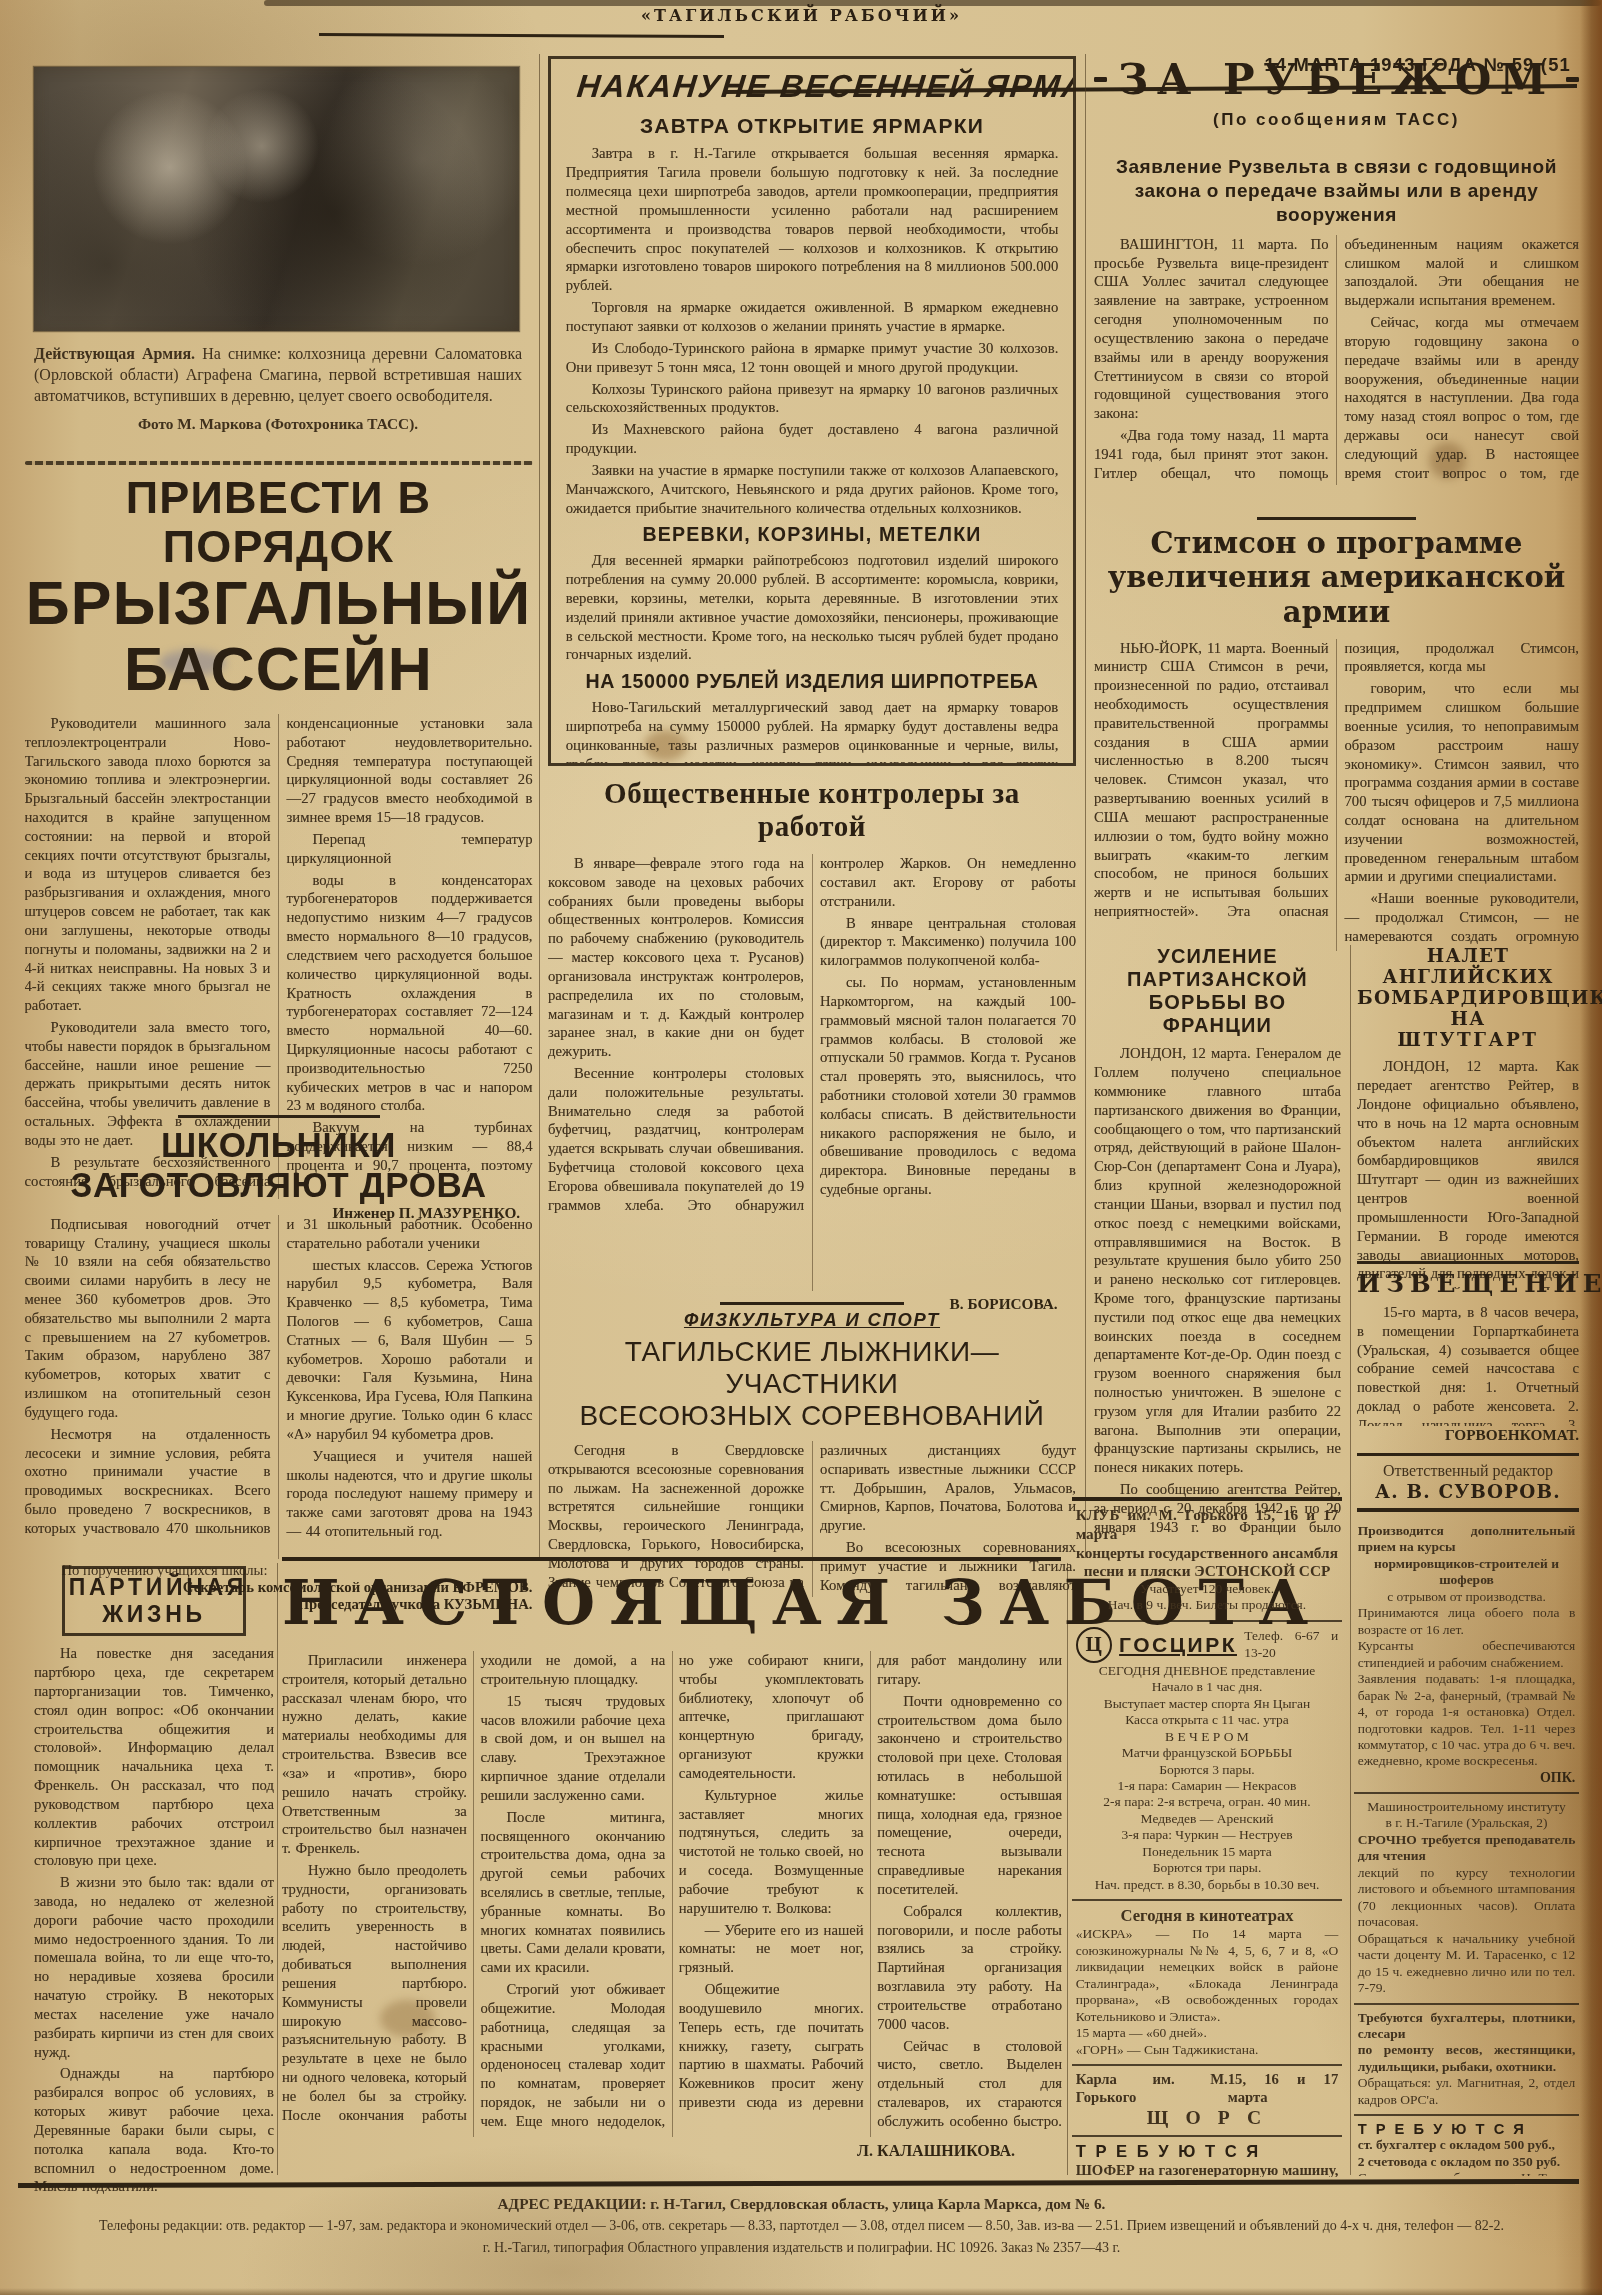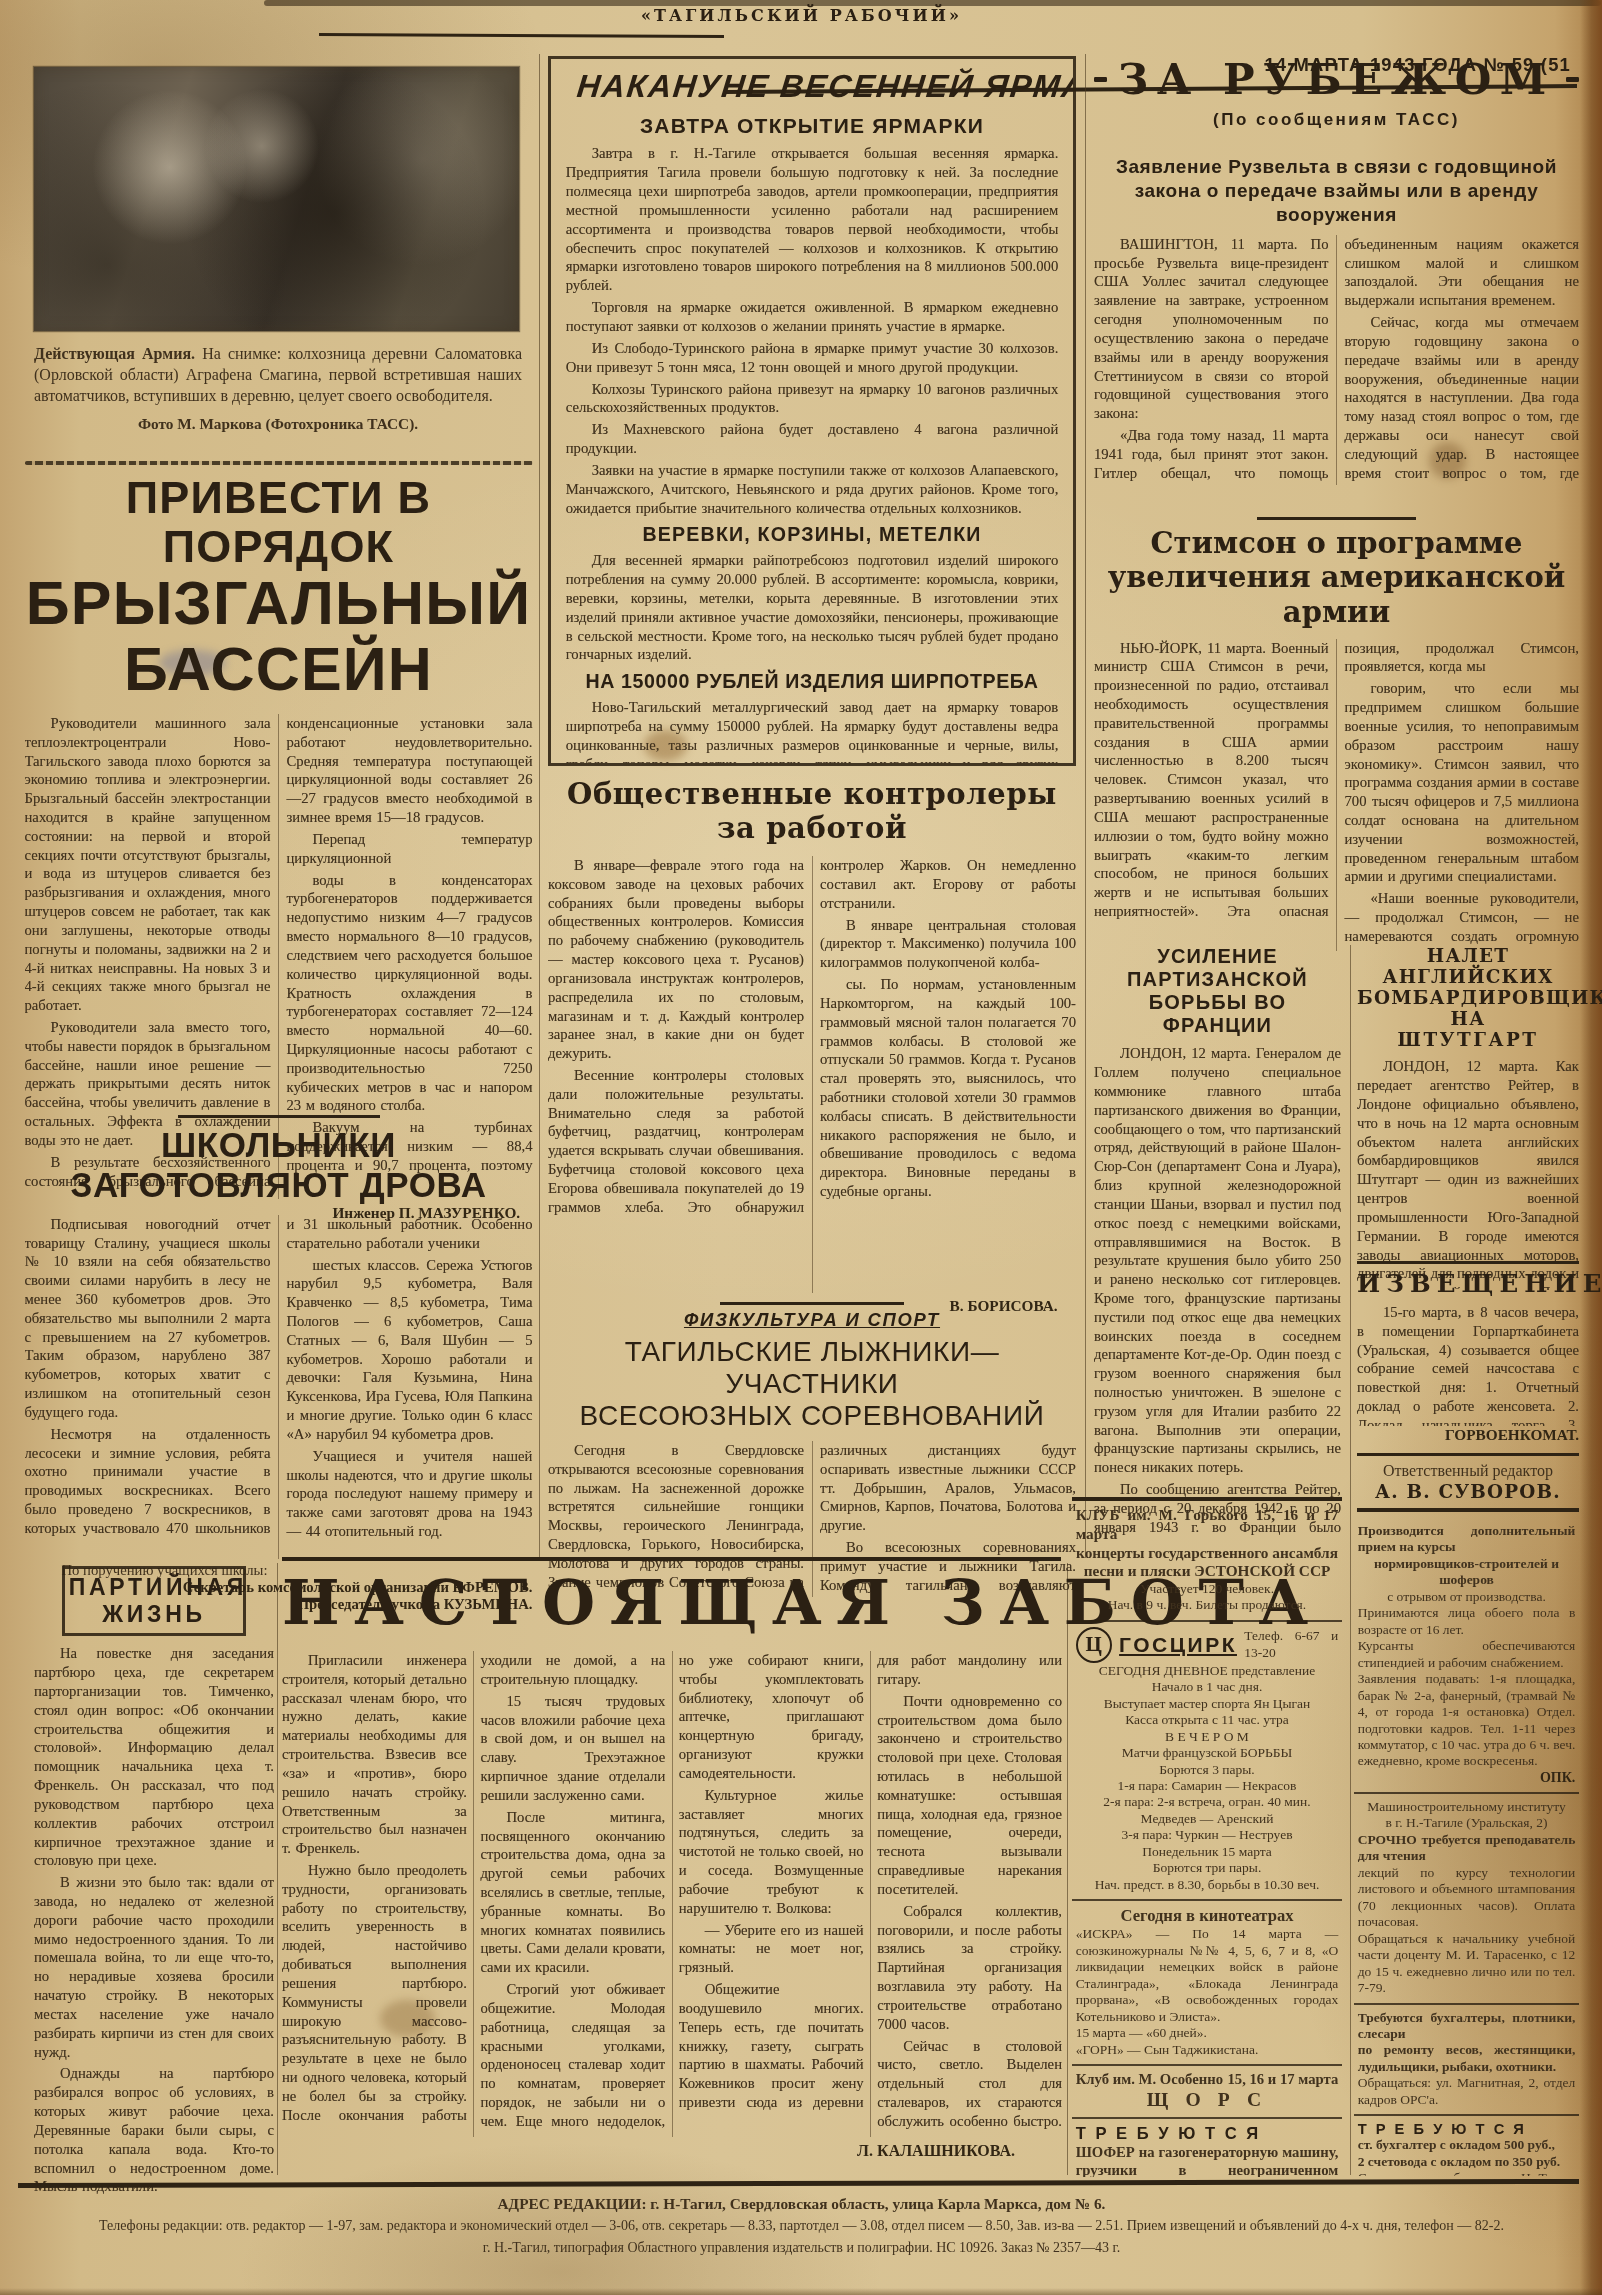--- a/index.html
+++ b/index.html
@@ -137,7 +137,7 @@
   </div>
 
   <div class="abs" style="left:548px;top:777px;width:528px;">
-    <div class="h-serif" style="font-size:29px;letter-spacing:0.6px;">Общественные контролеры за работой</div>
+    <div class="h-serif" style="font-size:29px;letter-spacing:0.6px;font-family:Liberation Serif, serif;">Общественные контролеры за работой</div>
     <div class="cols2 clip" style="margin-top:11px;height:437px;">
         <p class="para">В январе—феврале этого года на коксовом заводе на цеховых рабочих собраниях были проведены выборы общественных контролеров. Комиссия по рабочему снабжению (руководитель — мастер коксового цеха т. Русанов) организовала инструктаж контролеров, распределила их по столовым, магазинам и т. д. Каждый контролер заранее знал, в какие дни он будет дежурить.</p>
         <p class="para">Весенние контролеры столовых дали положительные результаты. Внимательно следя за работой буфетчиц, раздатчиц, контролерам удается вскрывать случаи обвешивания. Буфетчица столовой коксового цеха Егорова обвешивала покупателей до 19 граммов хлеба. Это обнаружил контролер Жарков. Он немедленно составил акт. Егорову от работы отстранили.</p>

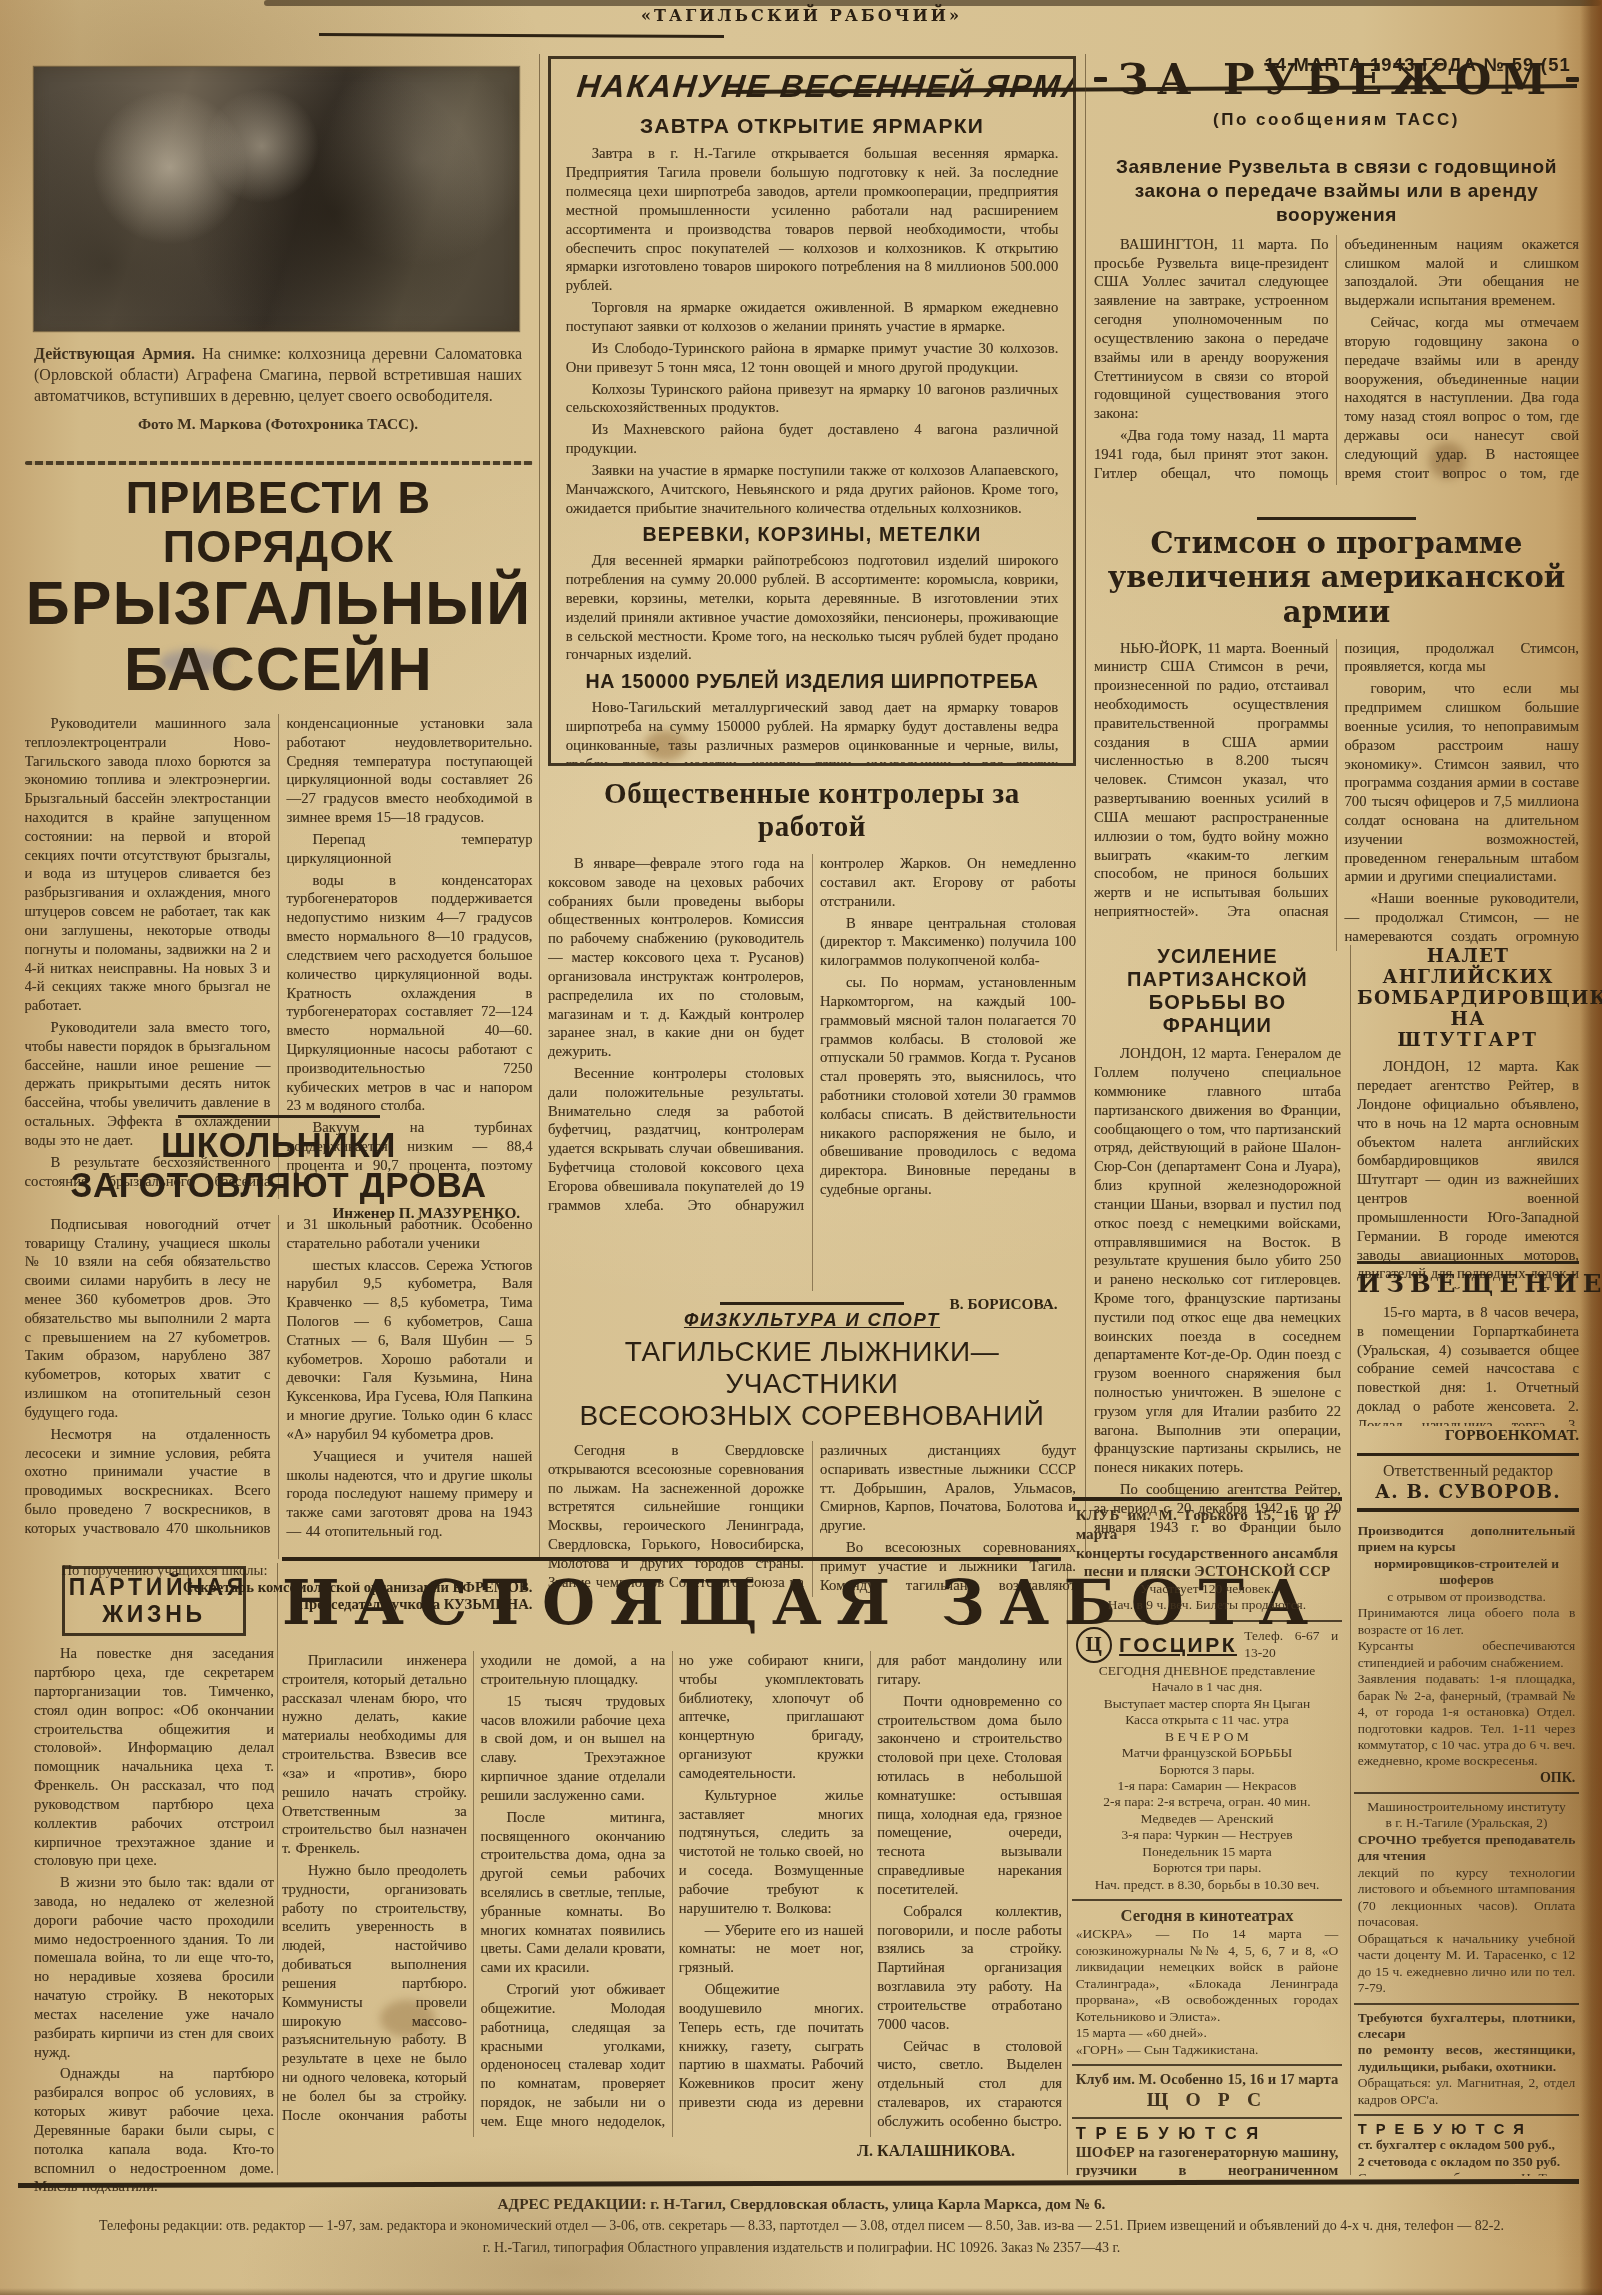--- a/index.html
+++ b/index.html
@@ -291,7 +291,7 @@
     </div>
     <div class="ad">
       <div style="display:flex;justify-content:space-between;">
-        <span class="ad-line ad-bold" style="font-size:14.7px;">Клуб им. М. Особенно</span>
+        <span class="ad-line ad-bold" style="font-size:14.7px;">Карла им. М. Горького</span>
         <span class="ad-line ad-bold" style="font-size:14.7px;">15, 16 и 17 марта</span>
       </div>
       <div class="ad-center ad-bold" style="font-size:19.6px;letter-spacing:6.1px;">Щ О Р С</div>

